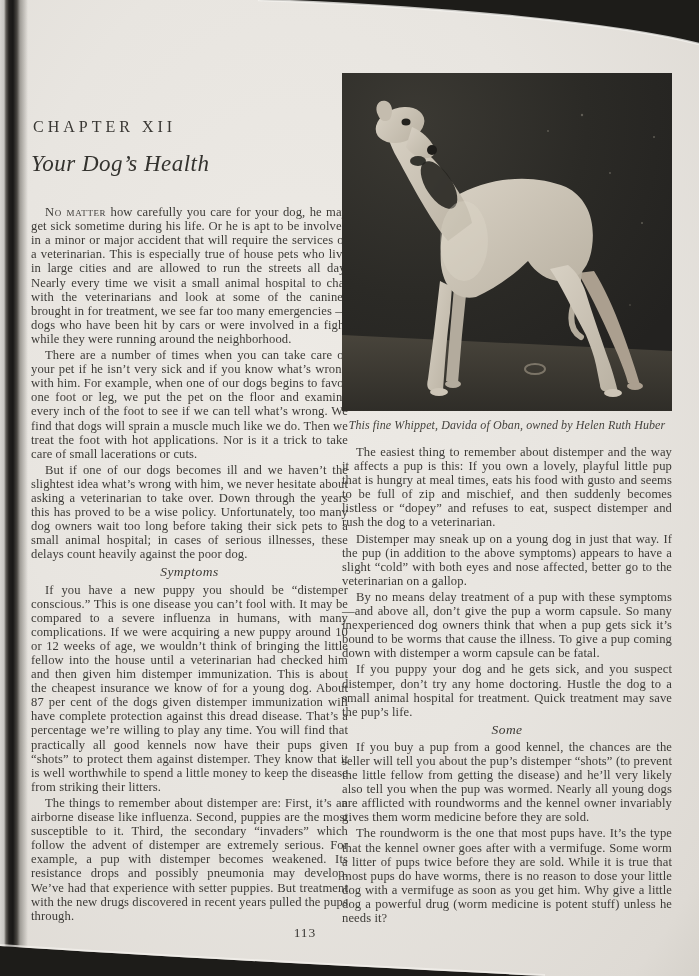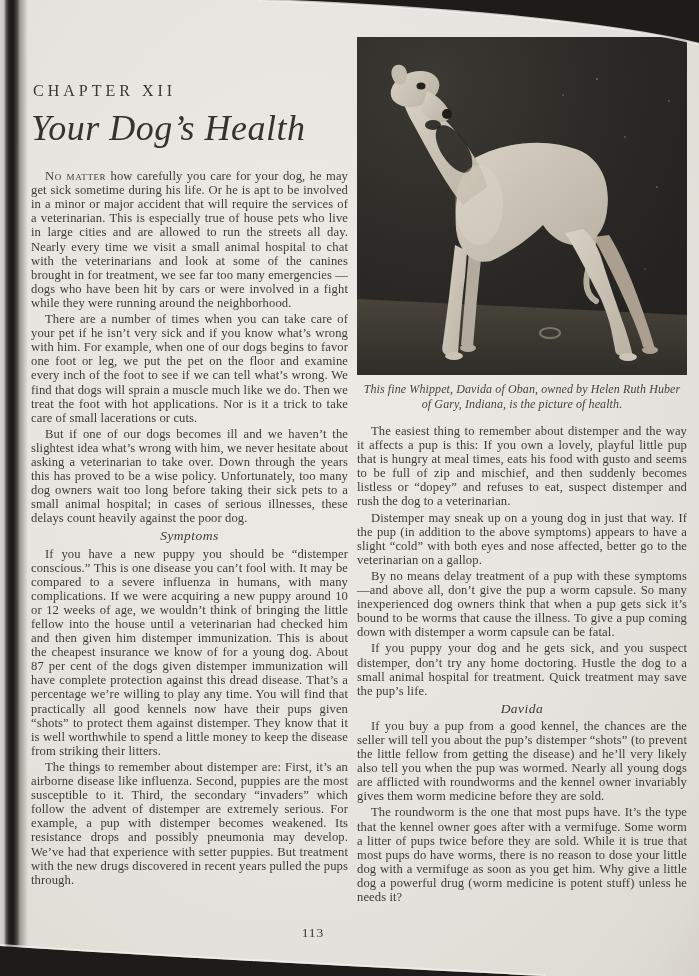--- a/index.html
+++ b/index.html
@@ -13,7 +13,7 @@
   .scan-top{top:0;height:46px;}
   .scan-bottom{bottom:0;height:34px;}
   
-  .col{position:absolute;text-align:justify;font-size:12.6px;line-height:14.1px;letter-spacing:.1px;}
+  .col{position:absolute;text-align:justify;font-size:12.6px;line-height:14.1px;letter-spacing:.1px;margin-top:36px;}
   .col-left{left:31px;top:84px;width:317px;}
   .col-right{left:357px;top:37px;width:330px;}
   .chapter{font-size:16px;letter-spacing:4px;color:#3a3834;text-align:left;margin:0 0 10px 2px;}

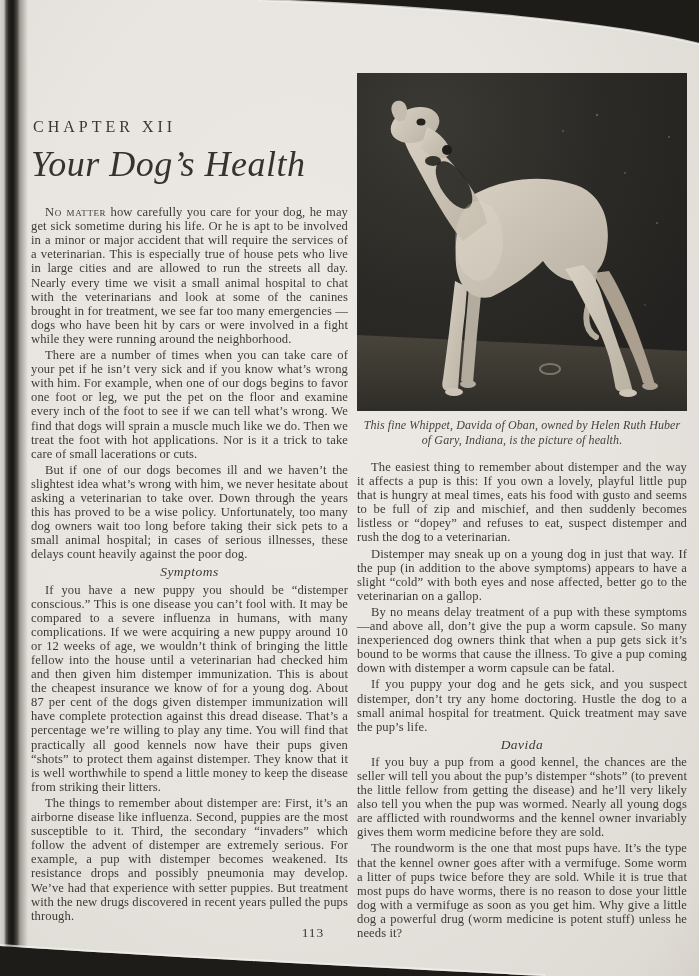--- a/index.html
+++ b/index.html
@@ -17,7 +17,7 @@
   .col-left{left:31px;top:84px;width:317px;}
   .col-right{left:357px;top:37px;width:330px;}
   .chapter{font-size:16px;letter-spacing:4px;color:#3a3834;text-align:left;margin:0 0 10px 2px;}
-  .title{font-style:italic;font-weight:normal;font-size:36px;letter-spacing:.5px;color:#34332f;
+  .title{font-style:italic;font-weight:normal;font-size:23px;letter-spacing:.5px;color:#34332f;
     text-align:left;margin:0 0 21px 0;line-height:40px;}
   p.body{margin:0 0 2px 0;text-indent:14px;font-family:Liberation Serif, serif;}
   p.body:last-child{margin-bottom:0;}

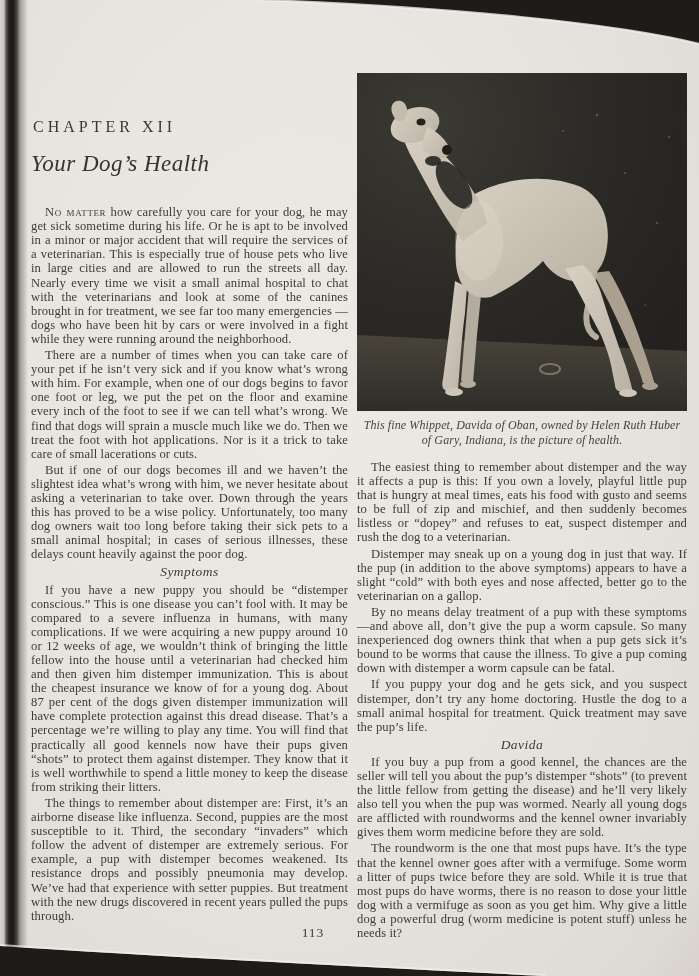--- a/index.html
+++ b/index.html
@@ -15,7 +15,7 @@
   
   .col{position:absolute;text-align:justify;font-size:12.6px;line-height:14.1px;letter-spacing:.1px;margin-top:36px;}
   .col-left{left:31px;top:84px;width:317px;}
-  .col-right{left:357px;top:37px;width:330px;}
+  .col-right{left:342px;top:37px;width:330px;}
   .chapter{font-size:16px;letter-spacing:4px;color:#3a3834;text-align:left;margin:0 0 10px 2px;}
   .title{font-style:italic;font-weight:normal;font-size:23px;letter-spacing:.5px;color:#34332f;
     text-align:left;margin:0 0 21px 0;line-height:40px;}

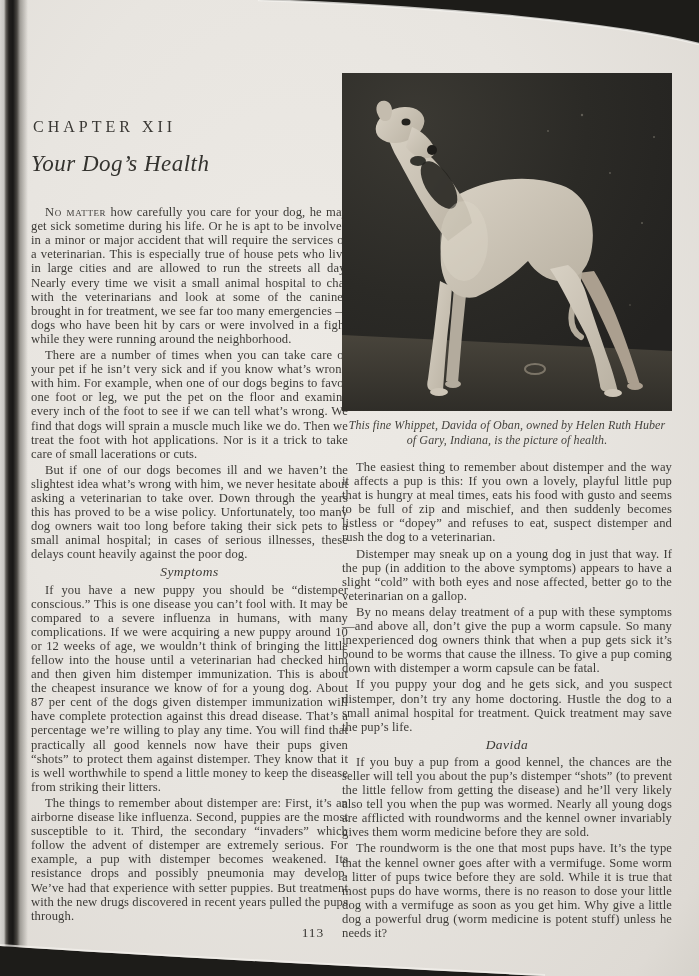--- a/index.html
+++ b/index.html
@@ -125,7 +125,6 @@
     </div>
     <div class="caption">
       <div>This fine Whippet, Davida of Oban, owned by Helen Ruth Huber</div>
-      <div>of Gary, Indiana, is the picture of health.</div>
     </div>
     <p class="body">The easiest thing to remember about distemper and the way it affects a pup is this: If you own a lovely, playful little pup that is hungry at meal times, eats his food with gusto and seems to be full of zip and mischief, and then suddenly becomes listless or “dopey” and refuses to eat, suspect distemper and rush the dog to a veterinarian.</p>
     <p class="body">Distemper may sneak up on a young dog in just that way. If the pup (in addition to the above symptoms) appears to have a slight “cold” with both eyes and nose affected, better go to the veterinarian on a gallop.</p>

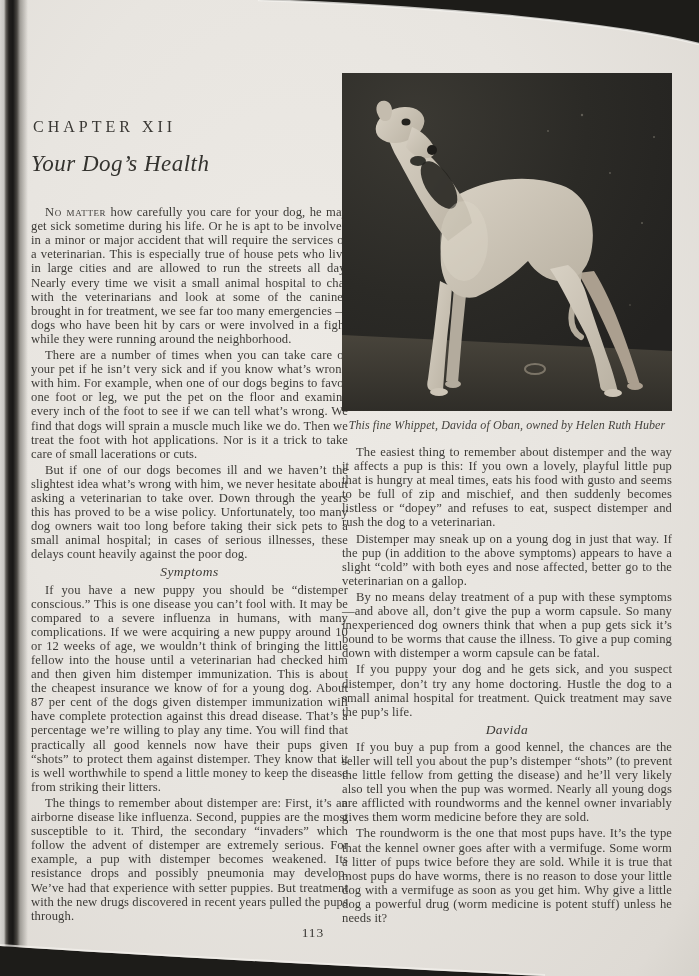--- a/index.html
+++ b/index.html
@@ -130,7 +130,7 @@
     <p class="body">Distemper may sneak up on a young dog in just that way. If the pup (in addition to the above symptoms) appears to have a slight “cold” with both eyes and nose affected, better go to the veterinarian on a gallop.</p>
     <p class="body">By no means delay treatment of a pup with these symptoms—and above all, don’t give the pup a worm capsule. So many inexperienced dog owners think that when a pup gets sick it’s bound to be worms that cause the illness. To give a pup coming down with distemper a worm capsule can be fatal.</p>
     <p class="body">If you puppy your dog and he gets sick, and you suspect distemper, don’t try any home doctoring. Hustle the dog to a small animal hospital for treatment. Quick treatment may save the pup’s life.</p>
-    <h3 class="subhead">Davida</h3>
+    <h3 class="subhead">Some</h3>
     <p class="body">If you buy a pup from a good kennel, the chances are the seller will tell you about the pup’s distemper “shots” (to prevent the little fellow from getting the disease) and he’ll very likely also tell you when the pup was wormed. Nearly all young dogs are afflicted with roundworms and the kennel owner invariably gives them worm medicine before they are sold.</p>
     <p class="body">The roundworm is the one that most pups have. It’s the type that the kennel owner goes after with a vermifuge. Some worm a litter of pups twice before they are sold. While it is true that most pups do have worms, there is no reason to dose your little dog with a vermifuge as soon as you get him. Why give a little dog a powerful drug (worm medicine is potent stuff) unless he needs it?</p>
   </div>

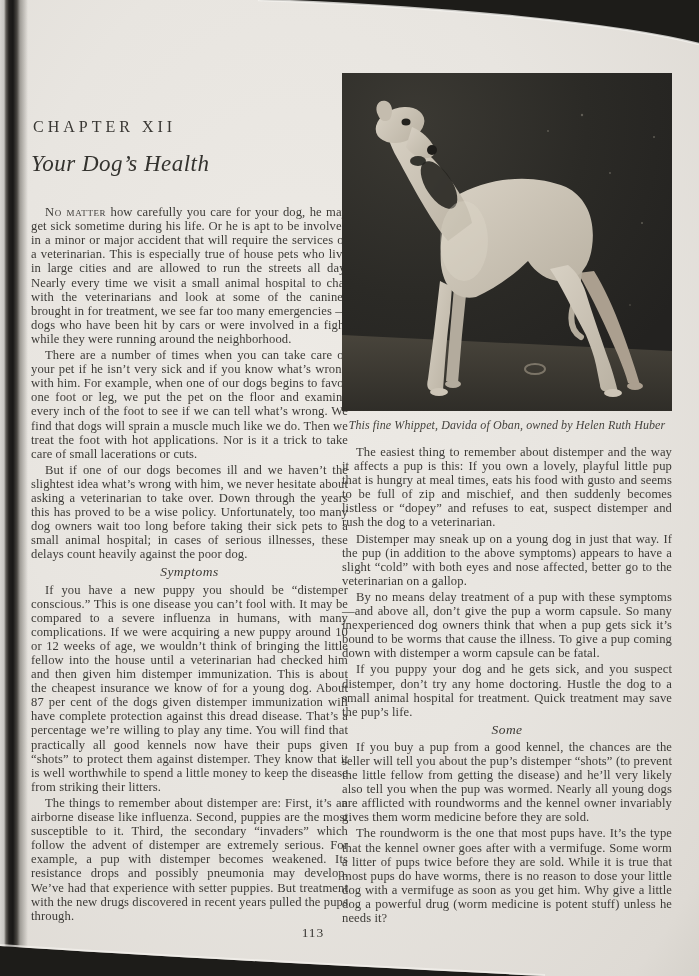--- a/index.html
+++ b/index.html
@@ -27,7 +27,7 @@
   .photo{position:relative;width:330px;height:338px;margin:0 0 7px 0;}
   .photo svg{display:block;}
   .caption{font-style:italic;font-size:12px;line-height:15px;text-align:center;color:#45433e;margin:0 0 12px 0;}
-  .pagenum{position:absolute;left:278px;top:925px;width:70px;text-align:center;font-size:13.5px;
+  .pagenum{position:absolute;left:270px;top:925px;width:70px;text-align:center;font-size:13.5px;
     letter-spacing:1px;color:#3b3935;z-index:4;}
 </style>
 </head>

